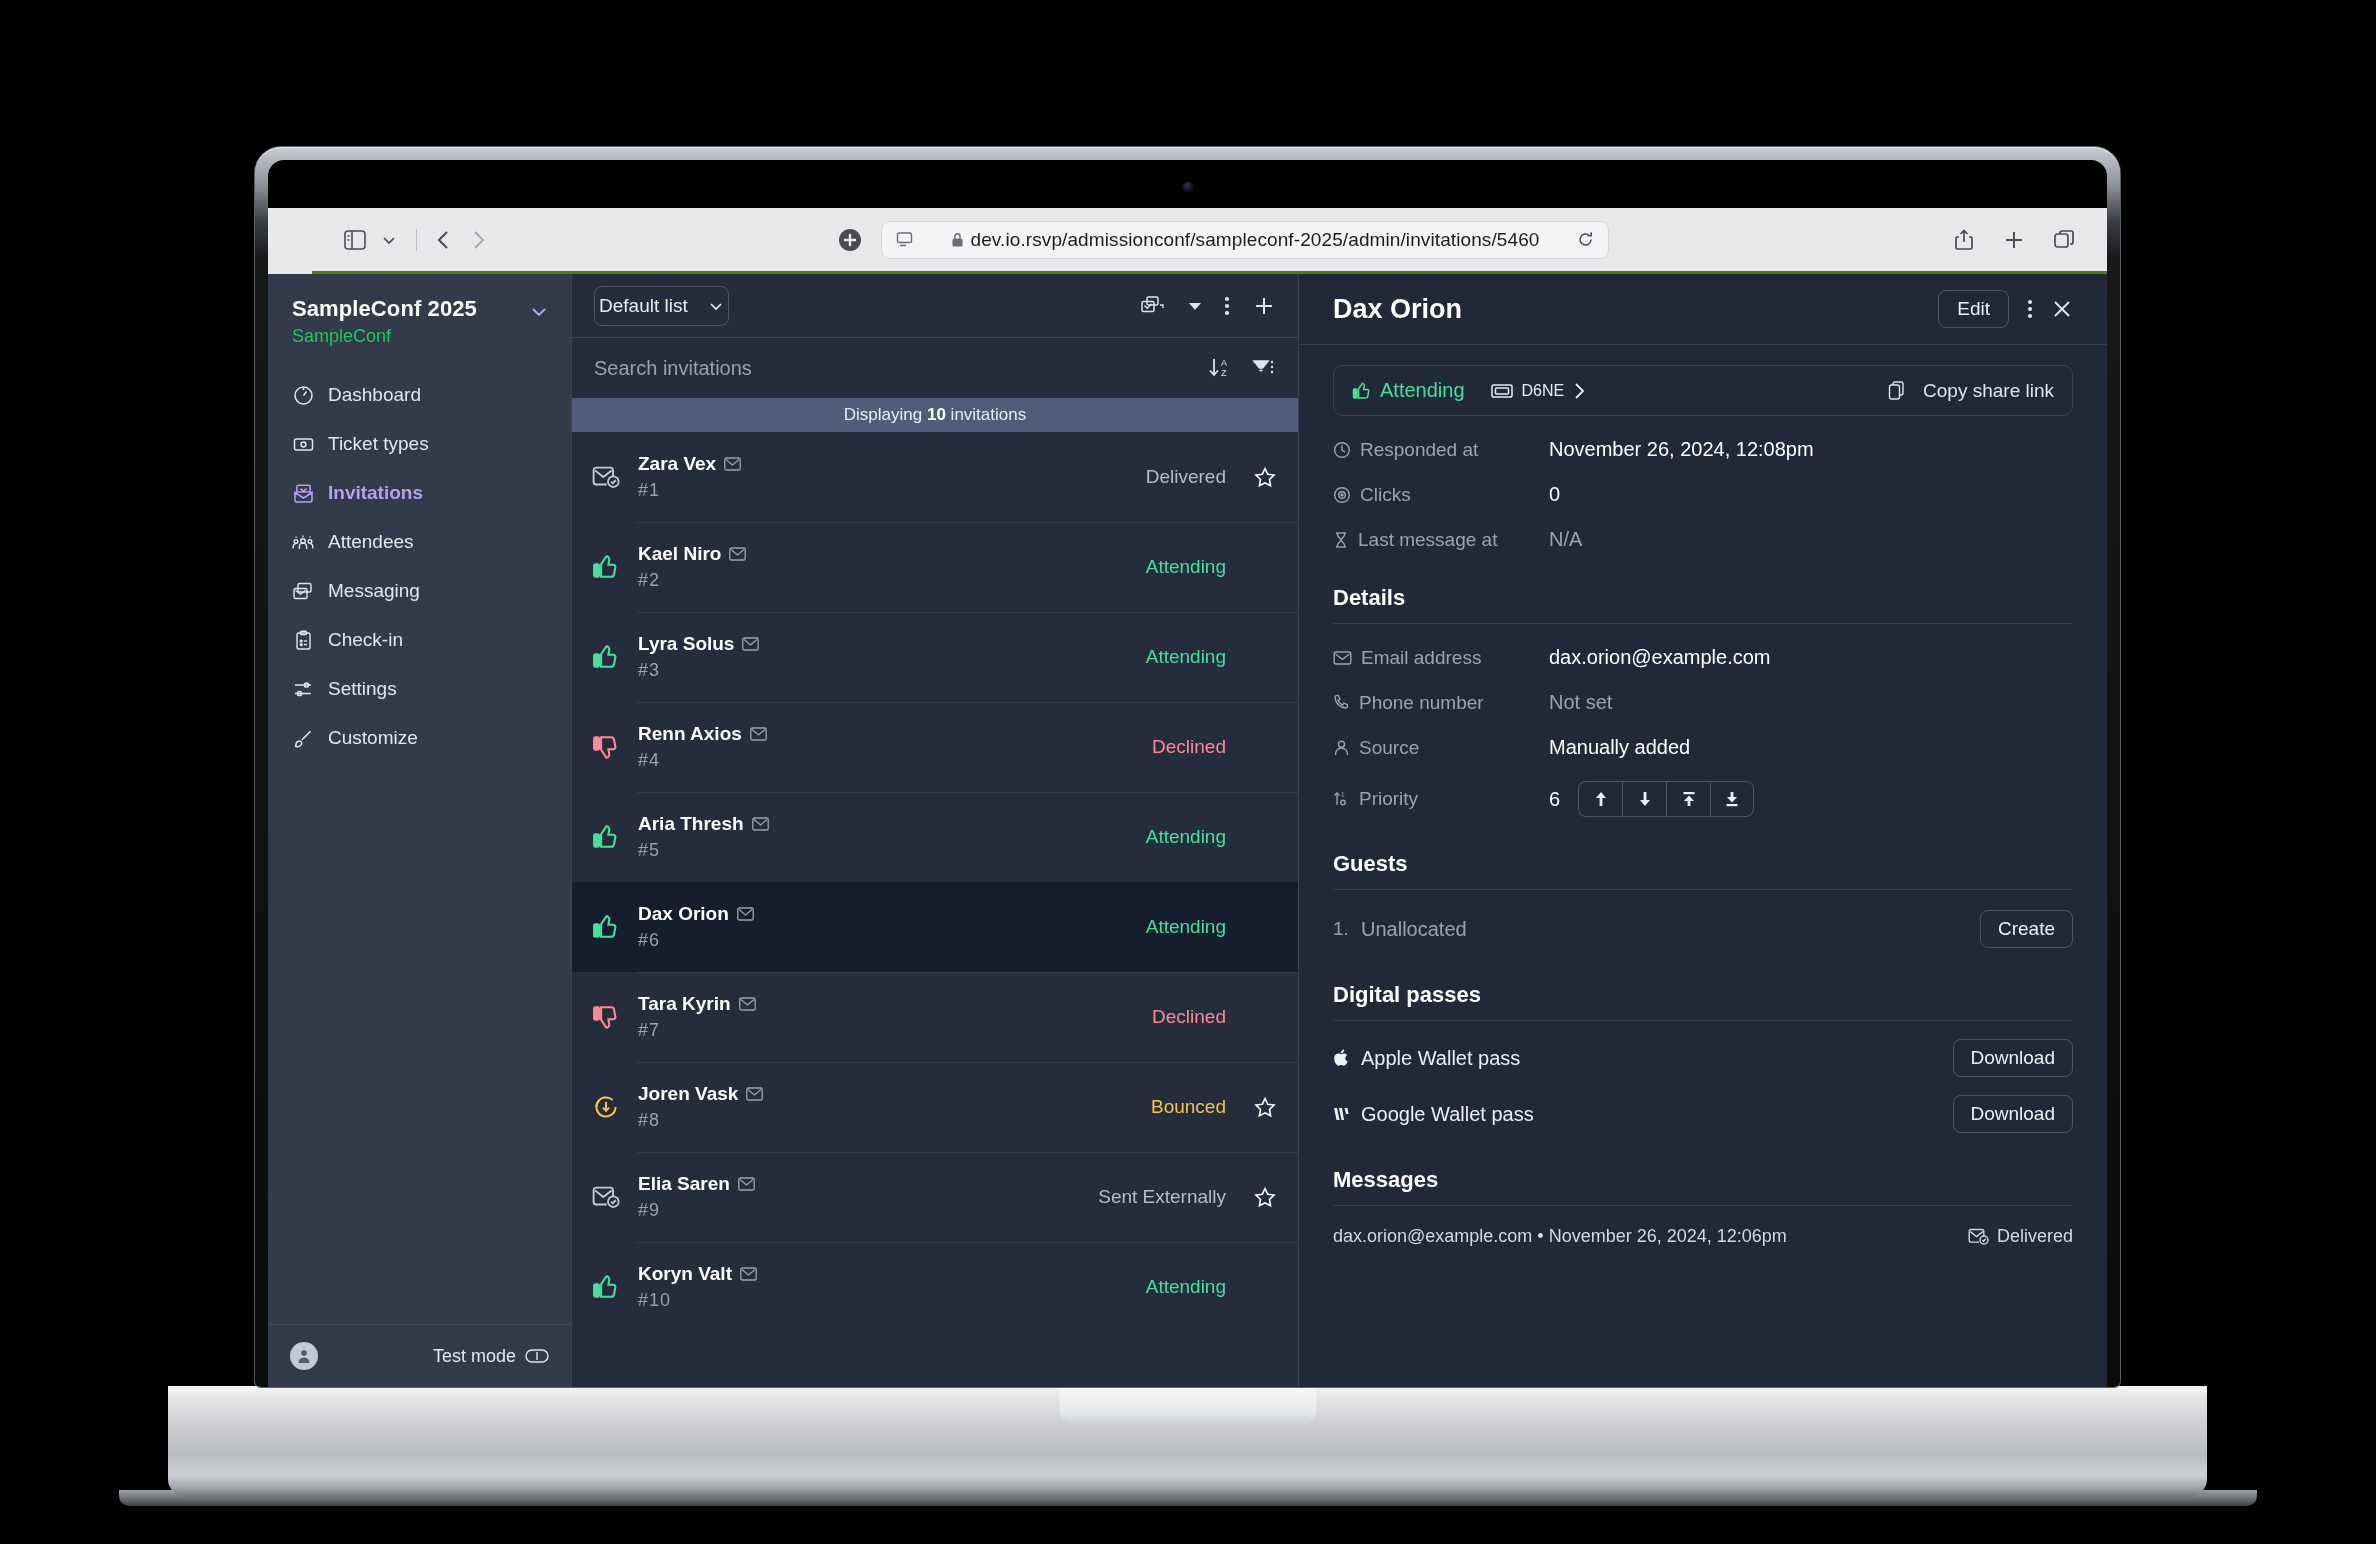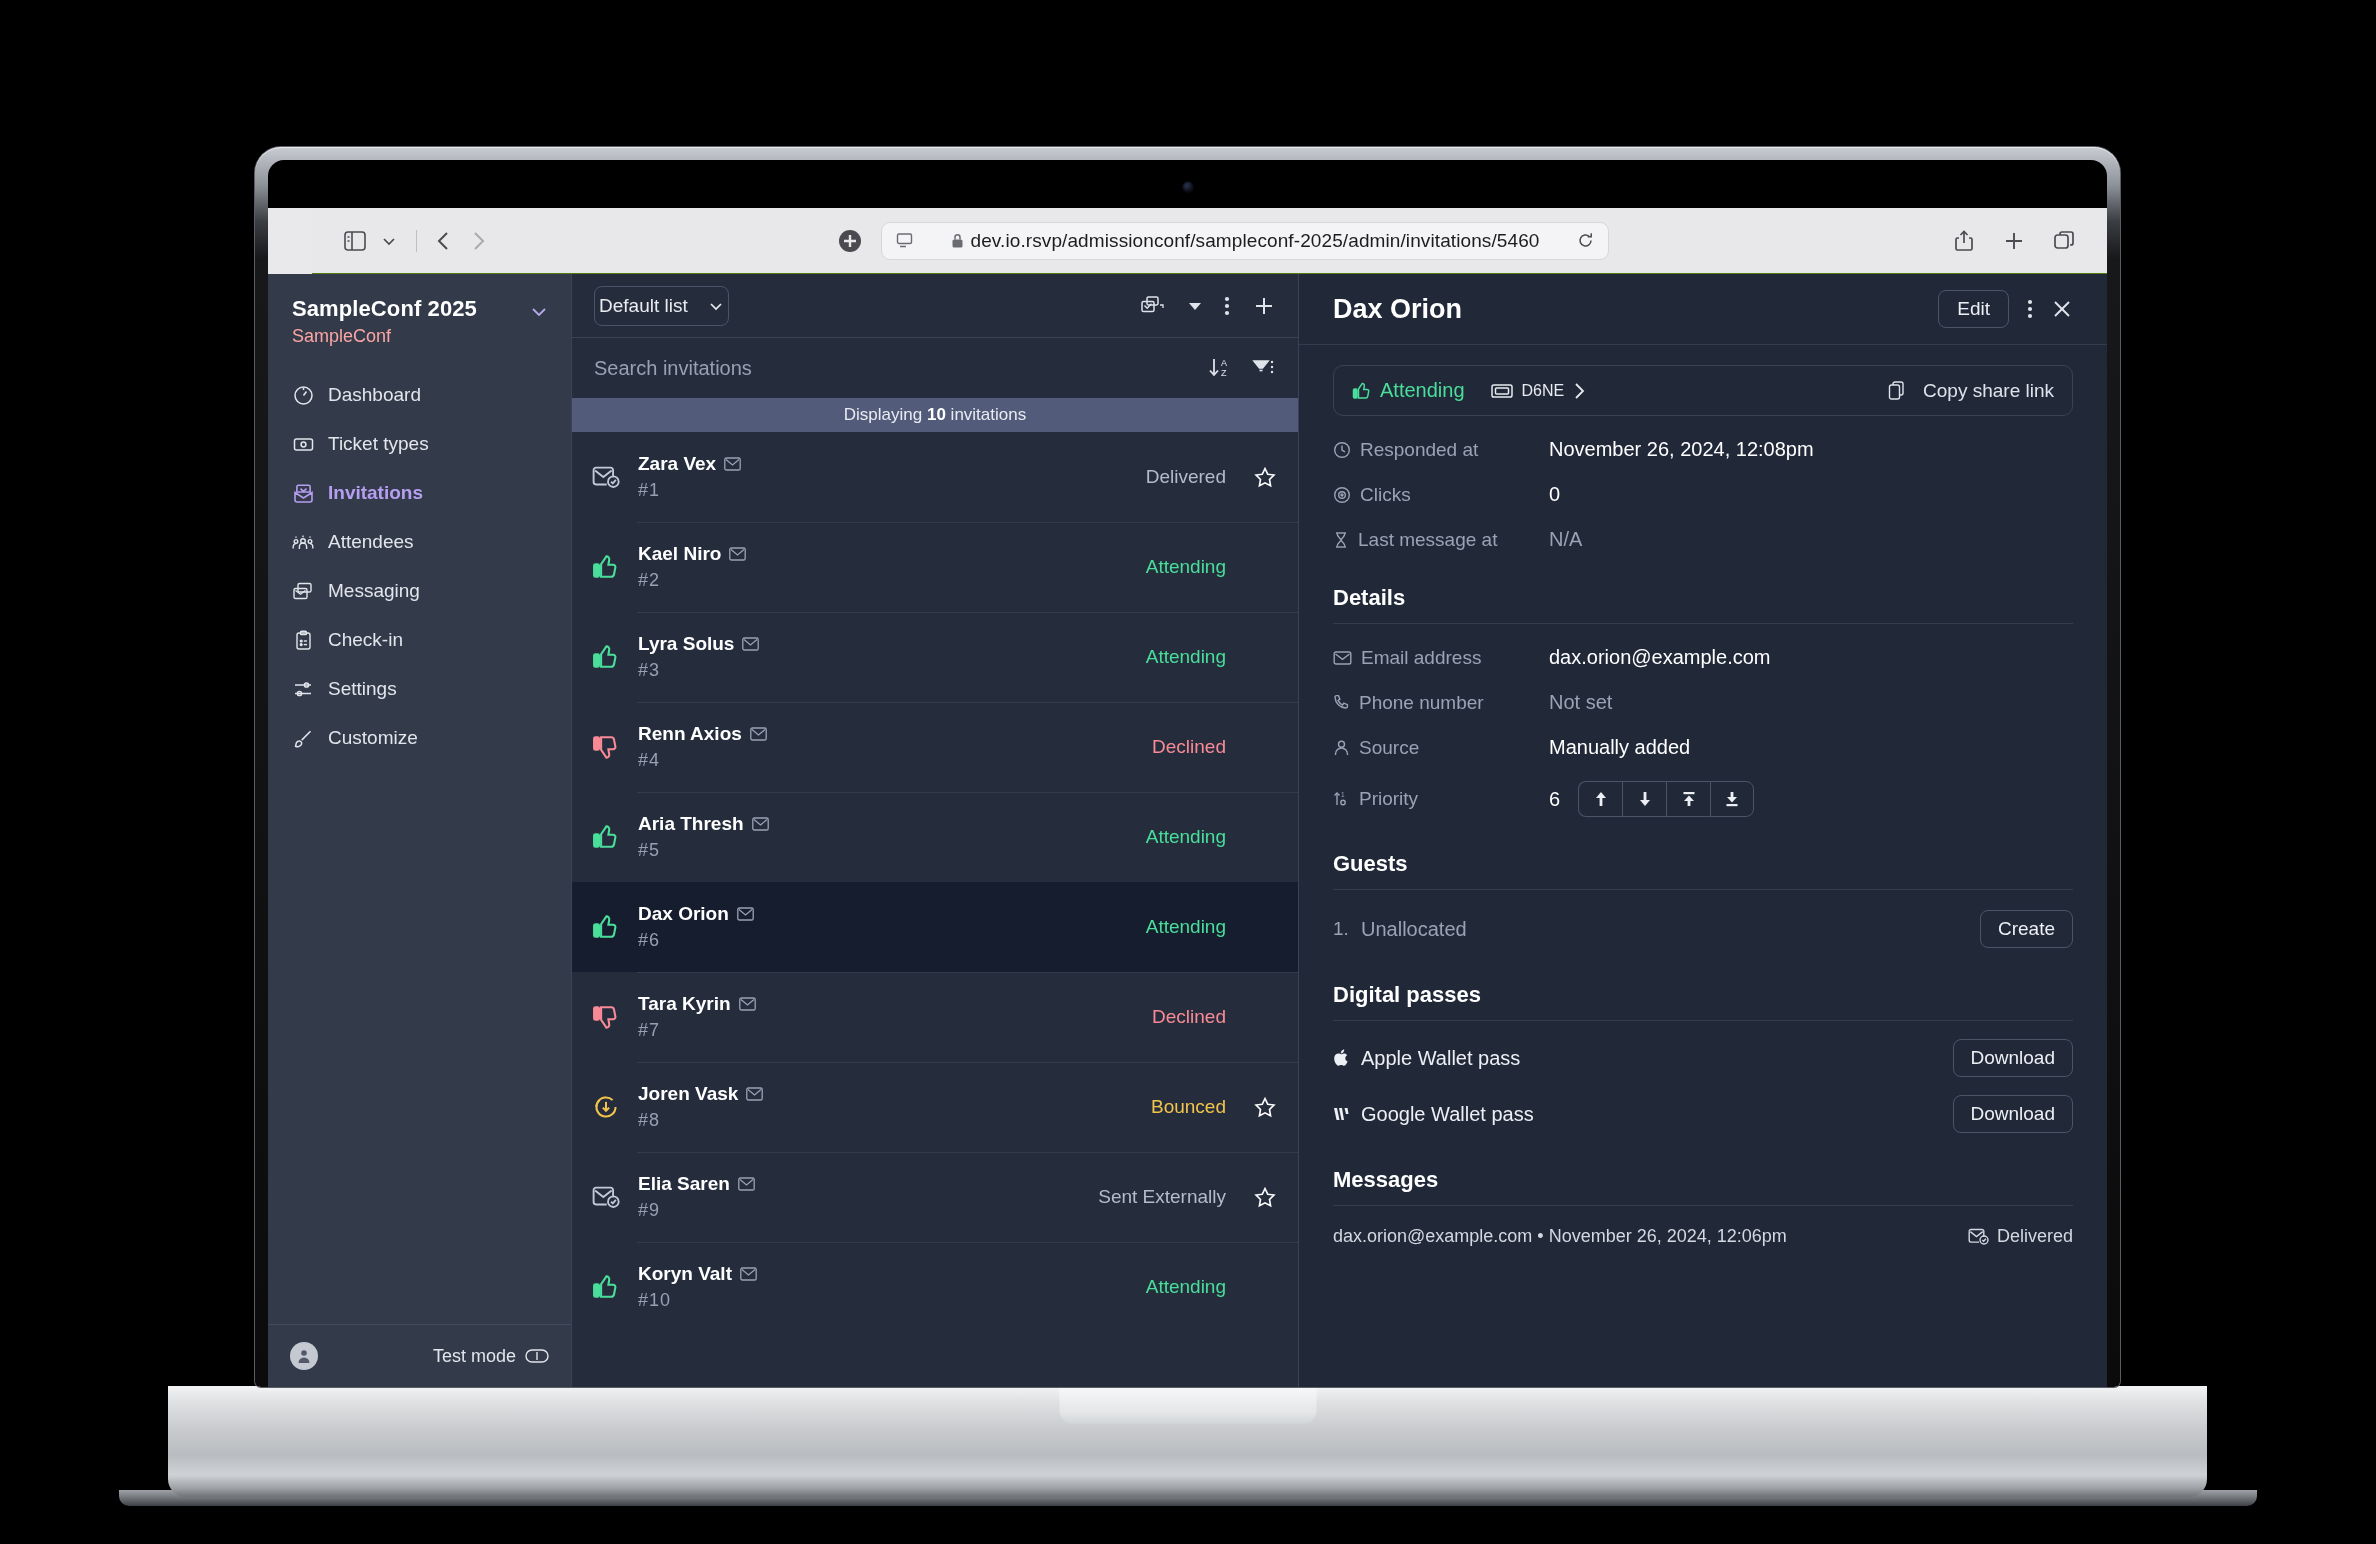--- a/index.html
+++ b/index.html
@@ -71,7 +71,7 @@
     background: #e8e8eb;
     display: flex; align-items: center;
     padding: 0 26px;
-    border-bottom: 1px solid #4d7c0f;
+    border-bottom: 3px solid #4d7c0f;
     margin-left: 44px;
   }
   .chrome-btn {

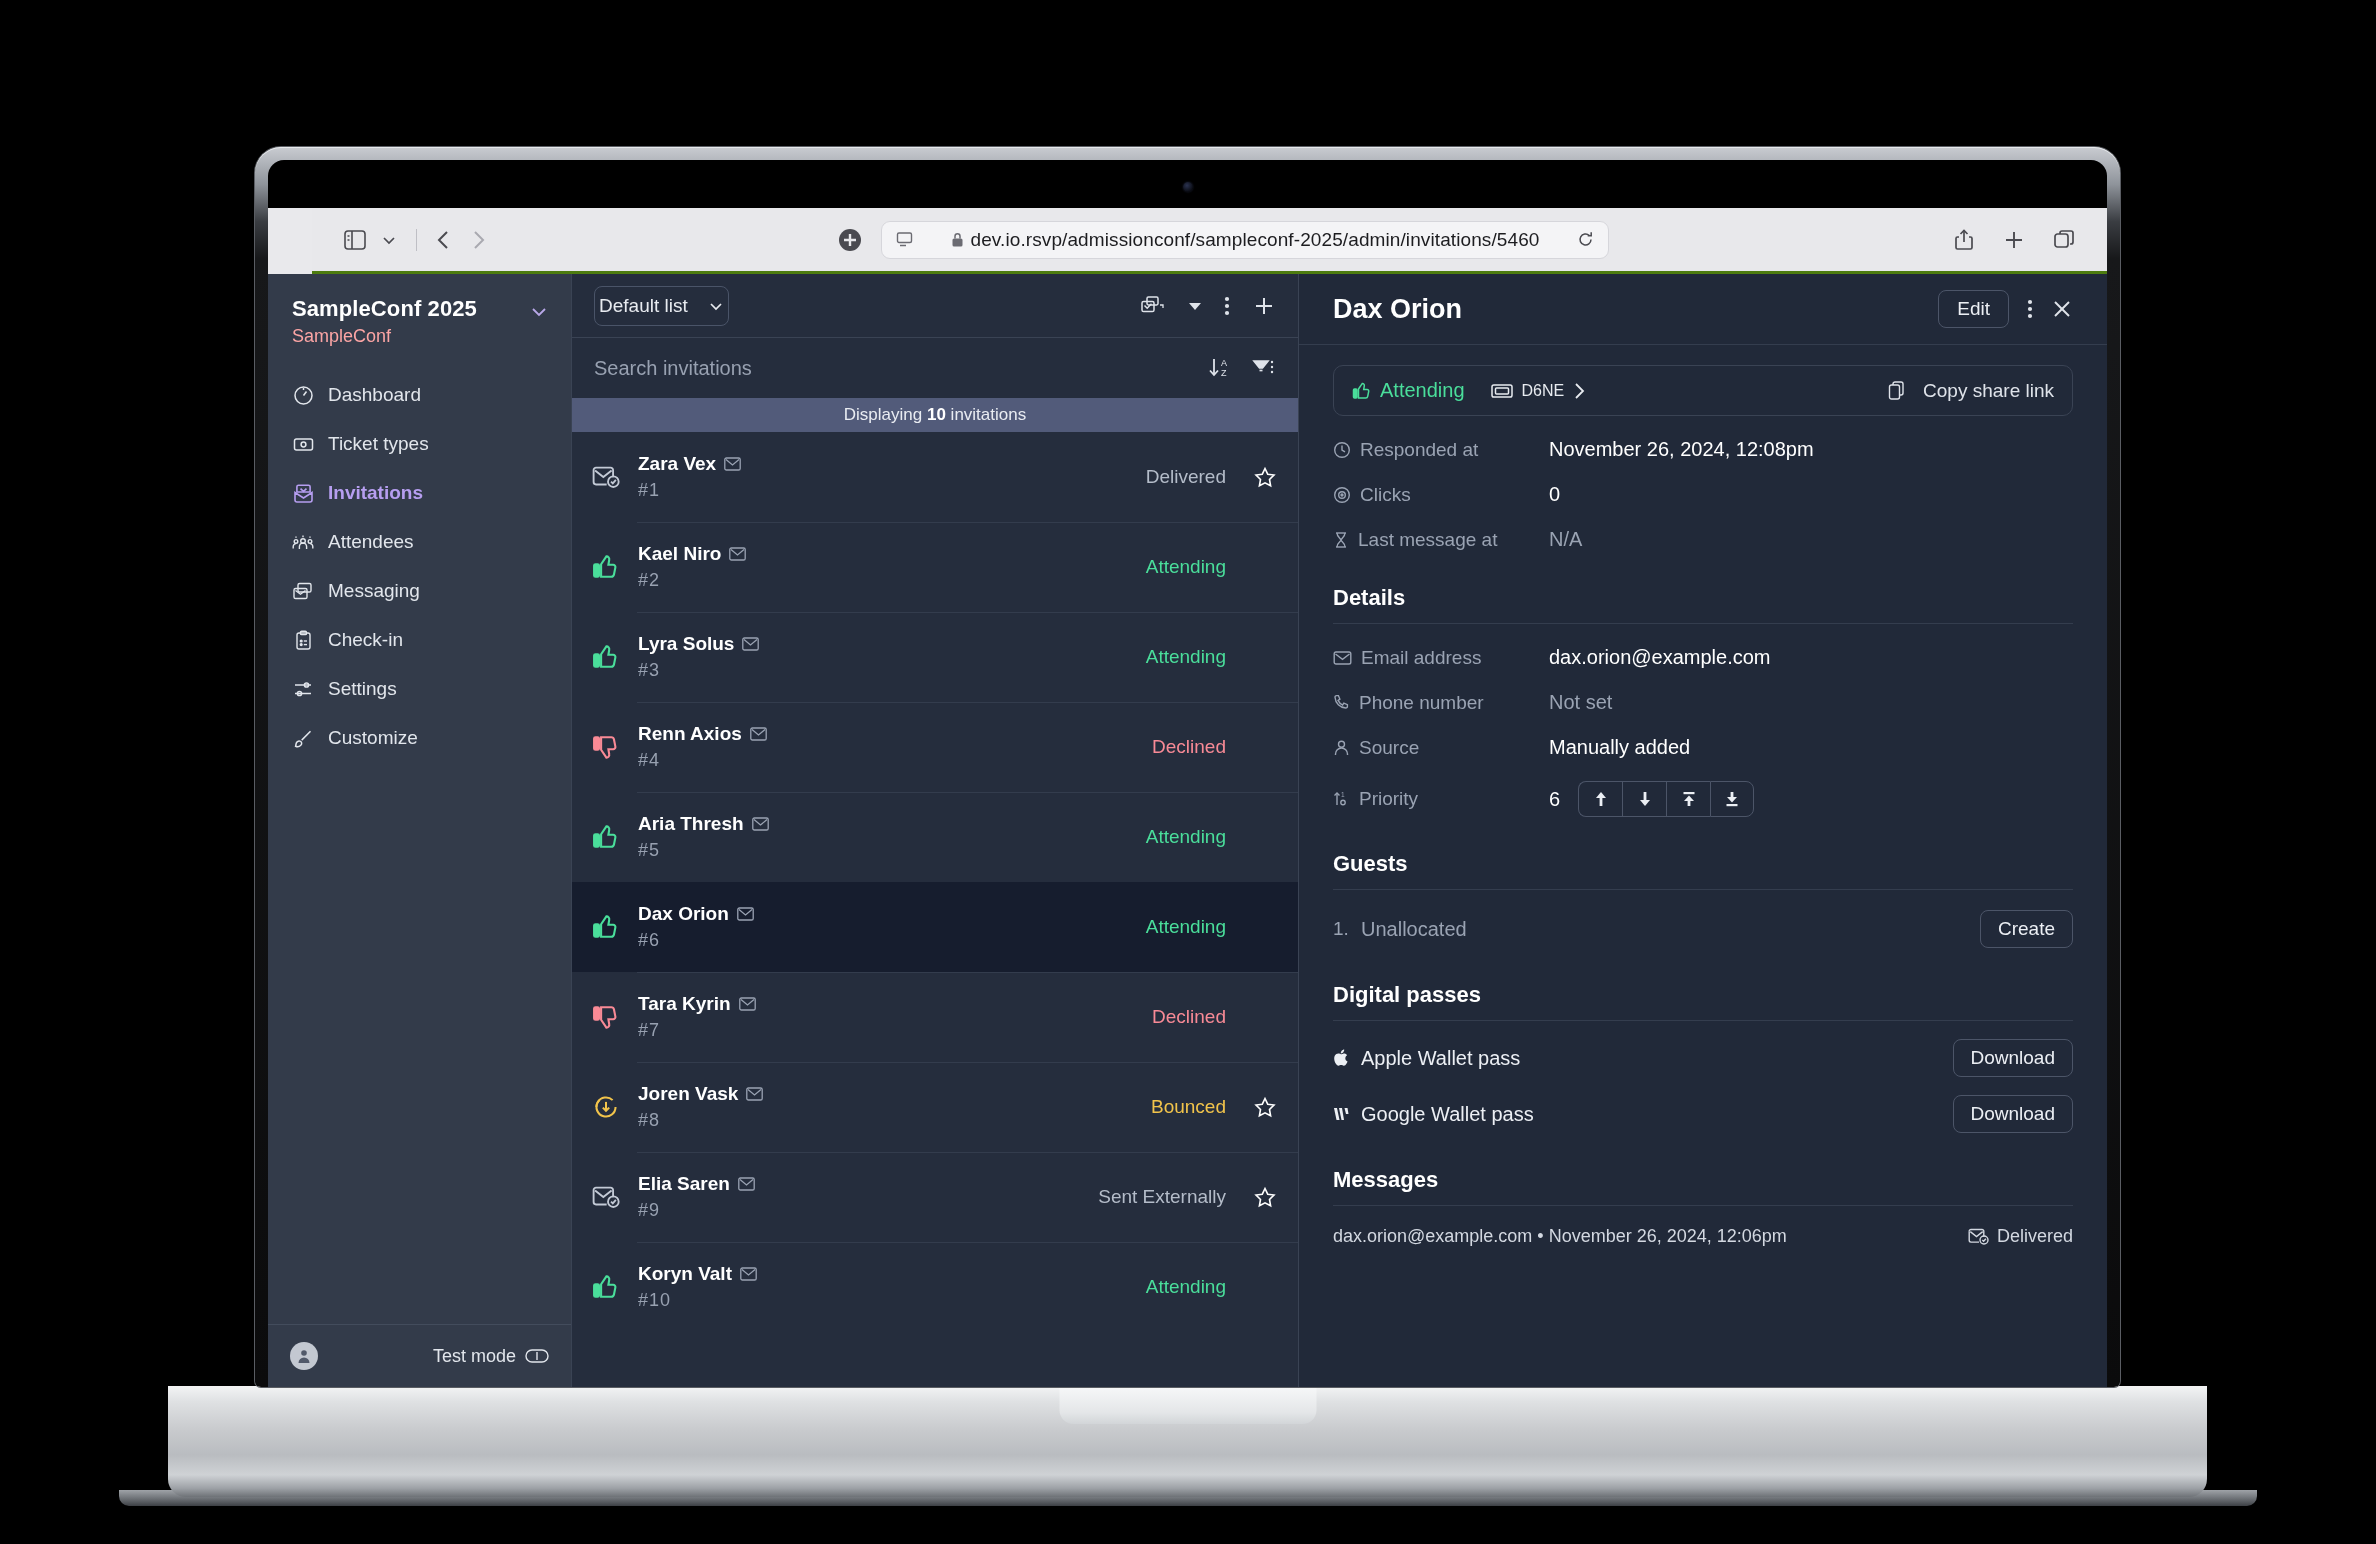--- a/index.html
+++ b/index.html
@@ -121,7 +121,7 @@
   }
   .org-texts { flex: 1; }
   .org-name { color: #fff; font-size: 22px; font-weight: 700; letter-spacing: 0.1px; }
-  .org-sub { color: #fca5a5; font-size: 18px; margin-top: 4px; }
+  .org-sub { color: #22c55e; font-size: 18px; margin-top: 4px; }
   .org-chev { color: #b9a8e8; margin-top: 6px; }
   .nav { padding: 8px 14px 0 14px; }
   .nav-item {

